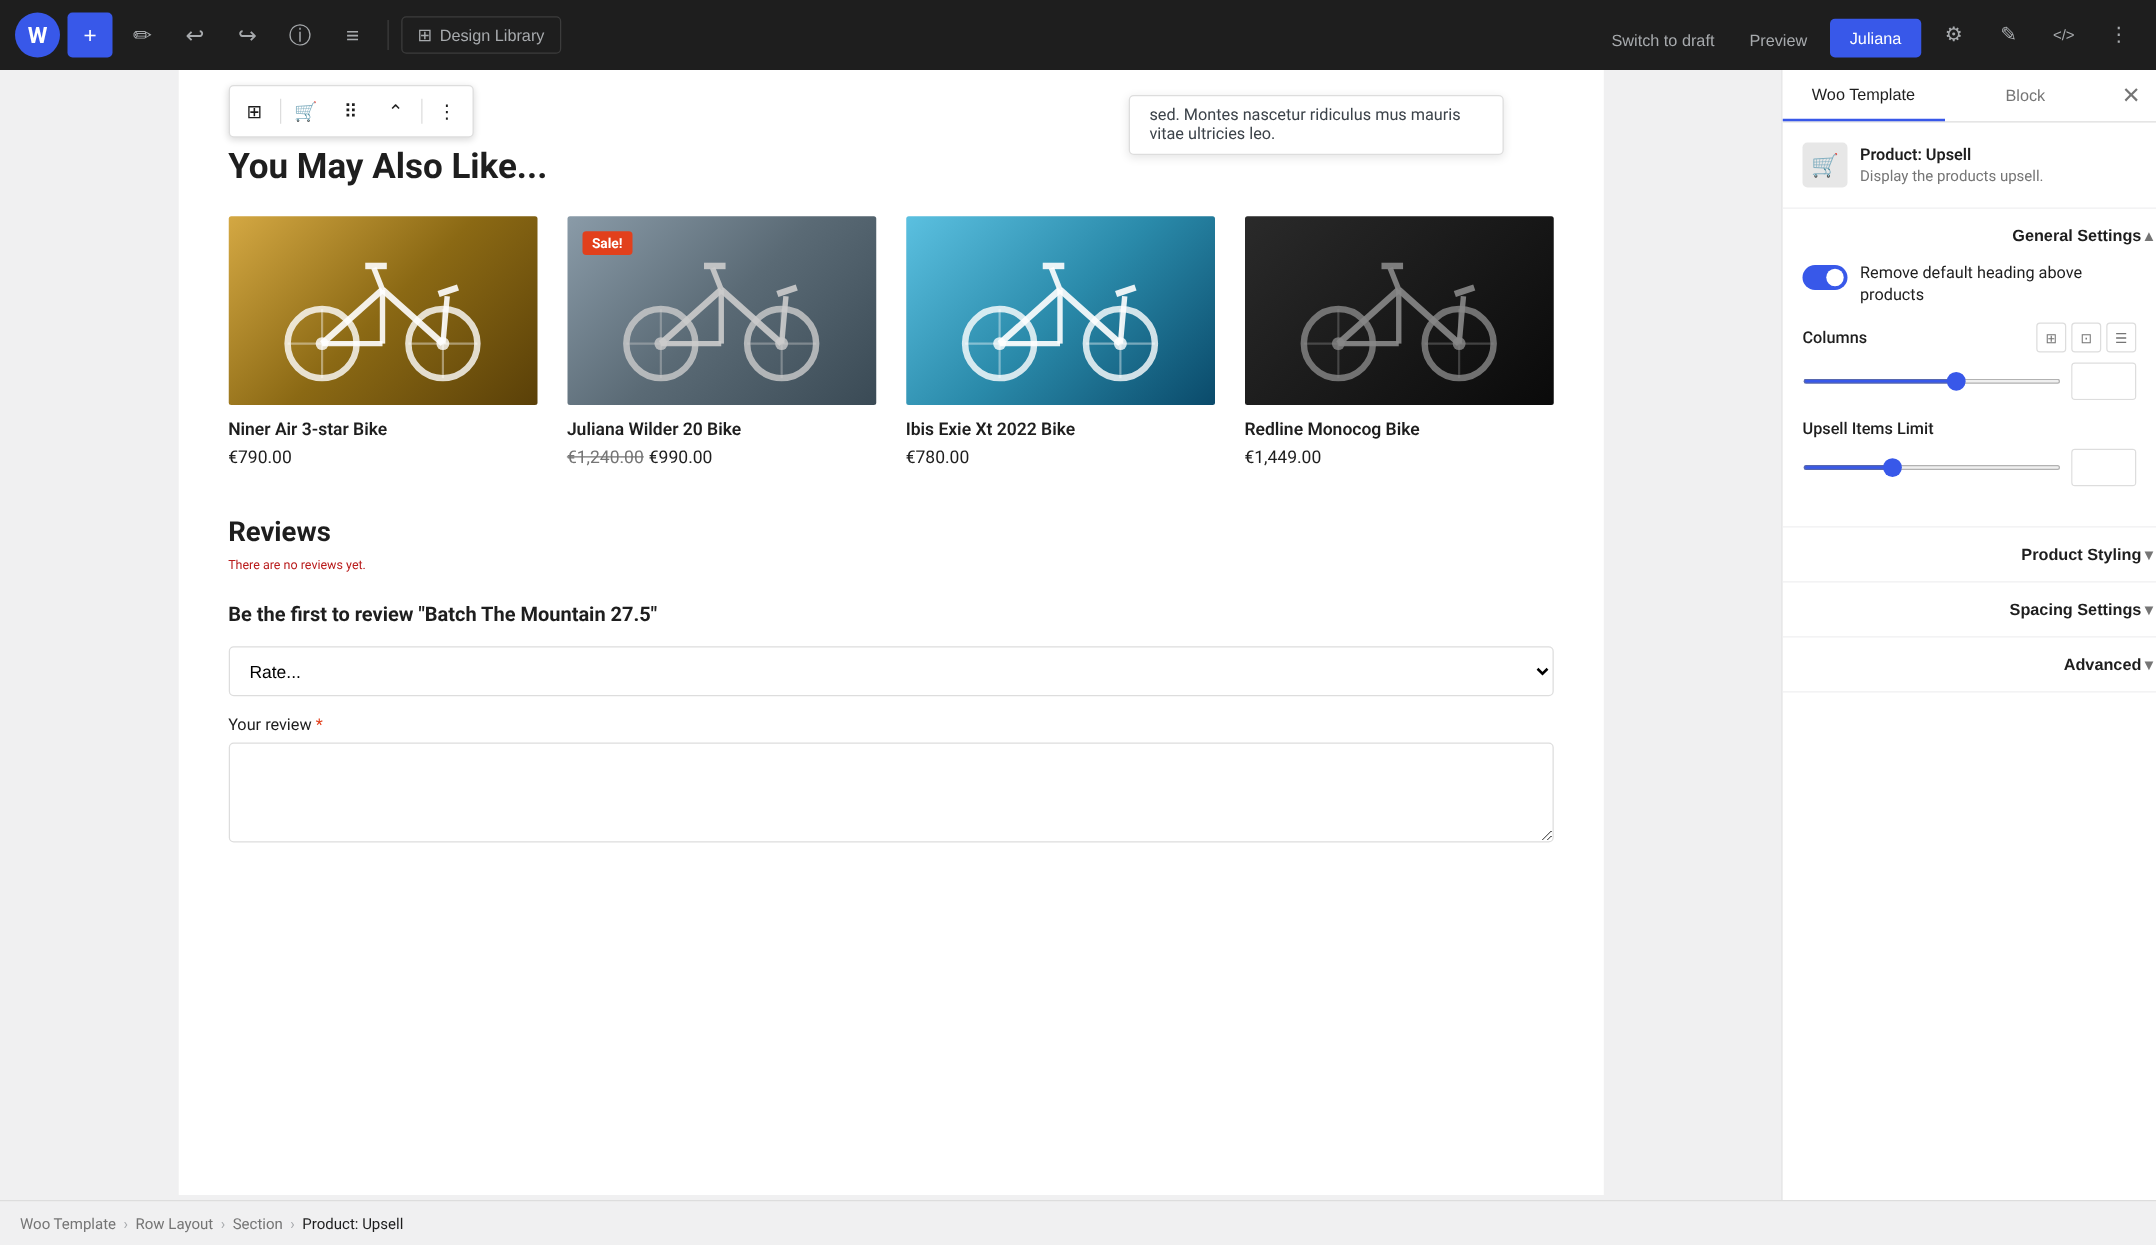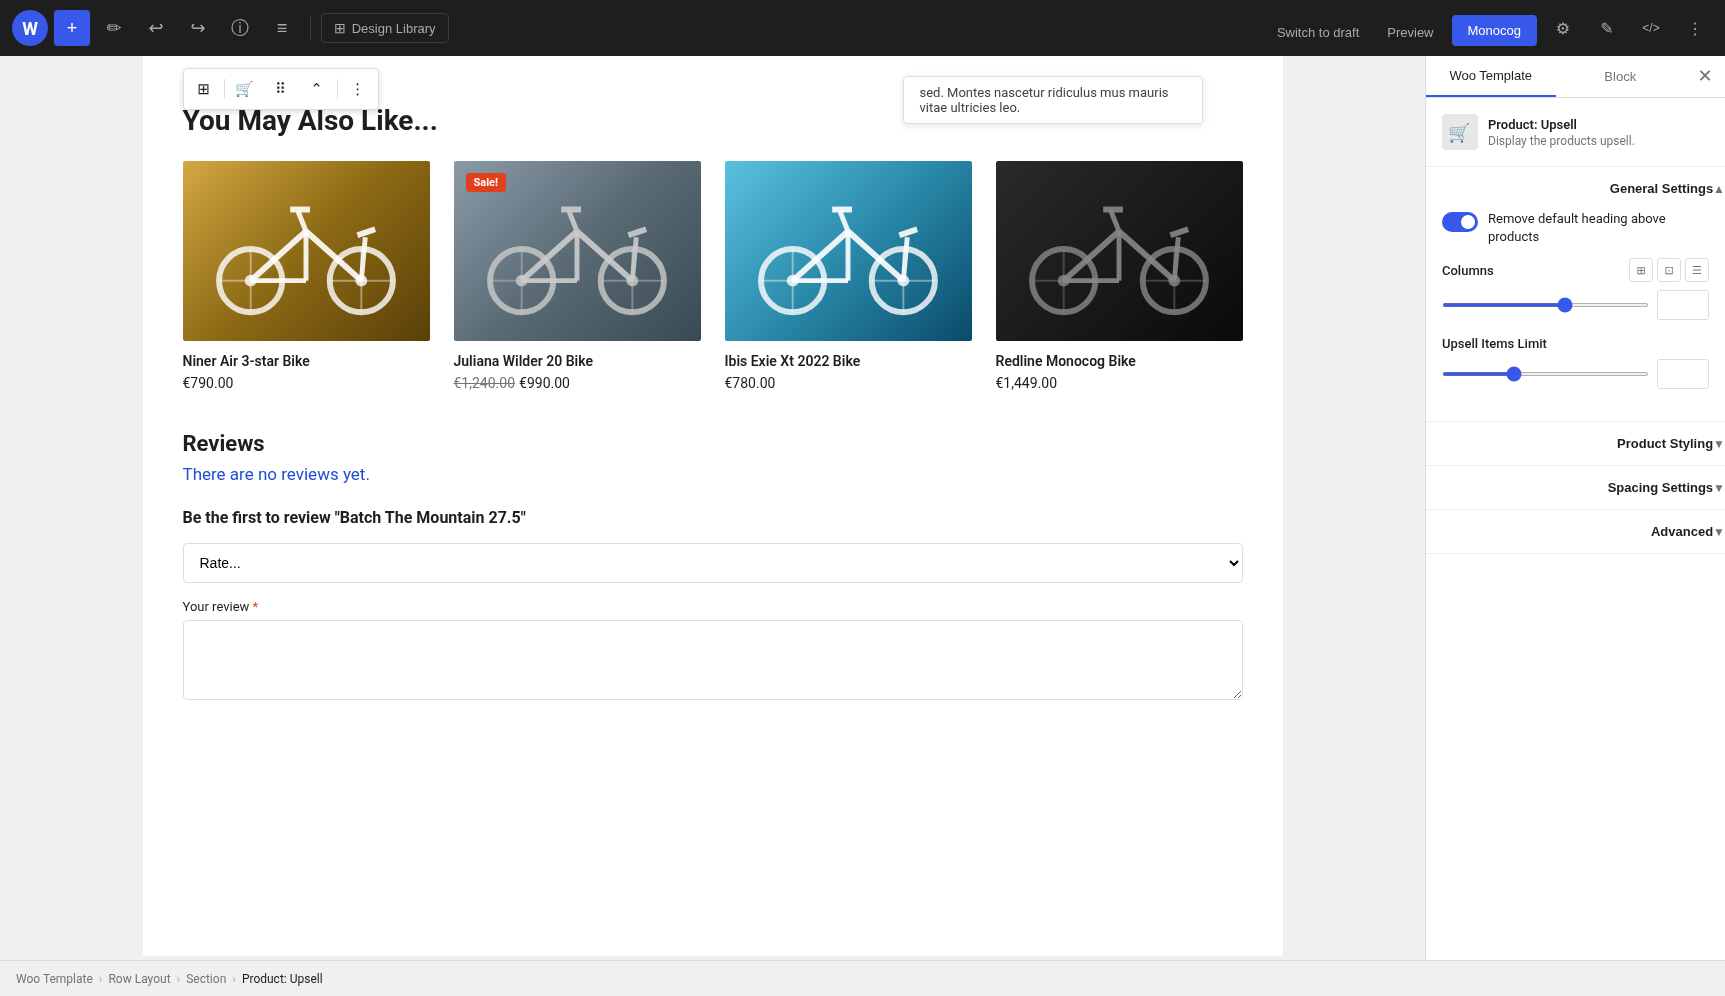--- a/index.html
+++ b/index.html
@@ -440,7 +440,7 @@
   <div class="toolbar-right">
     <button class="switch-draft-btn">Switch to draft</button>
     <button class="preview-btn">Preview</button>
-    <button class="update-btn">Monocog</button>
+    <button class="update-btn">Juliana</button>
     <button class="toolbar-icon-btn">⚙</button>
     <button class="toolbar-icon-btn">✎</button>
     <button class="toolbar-icon-btn">

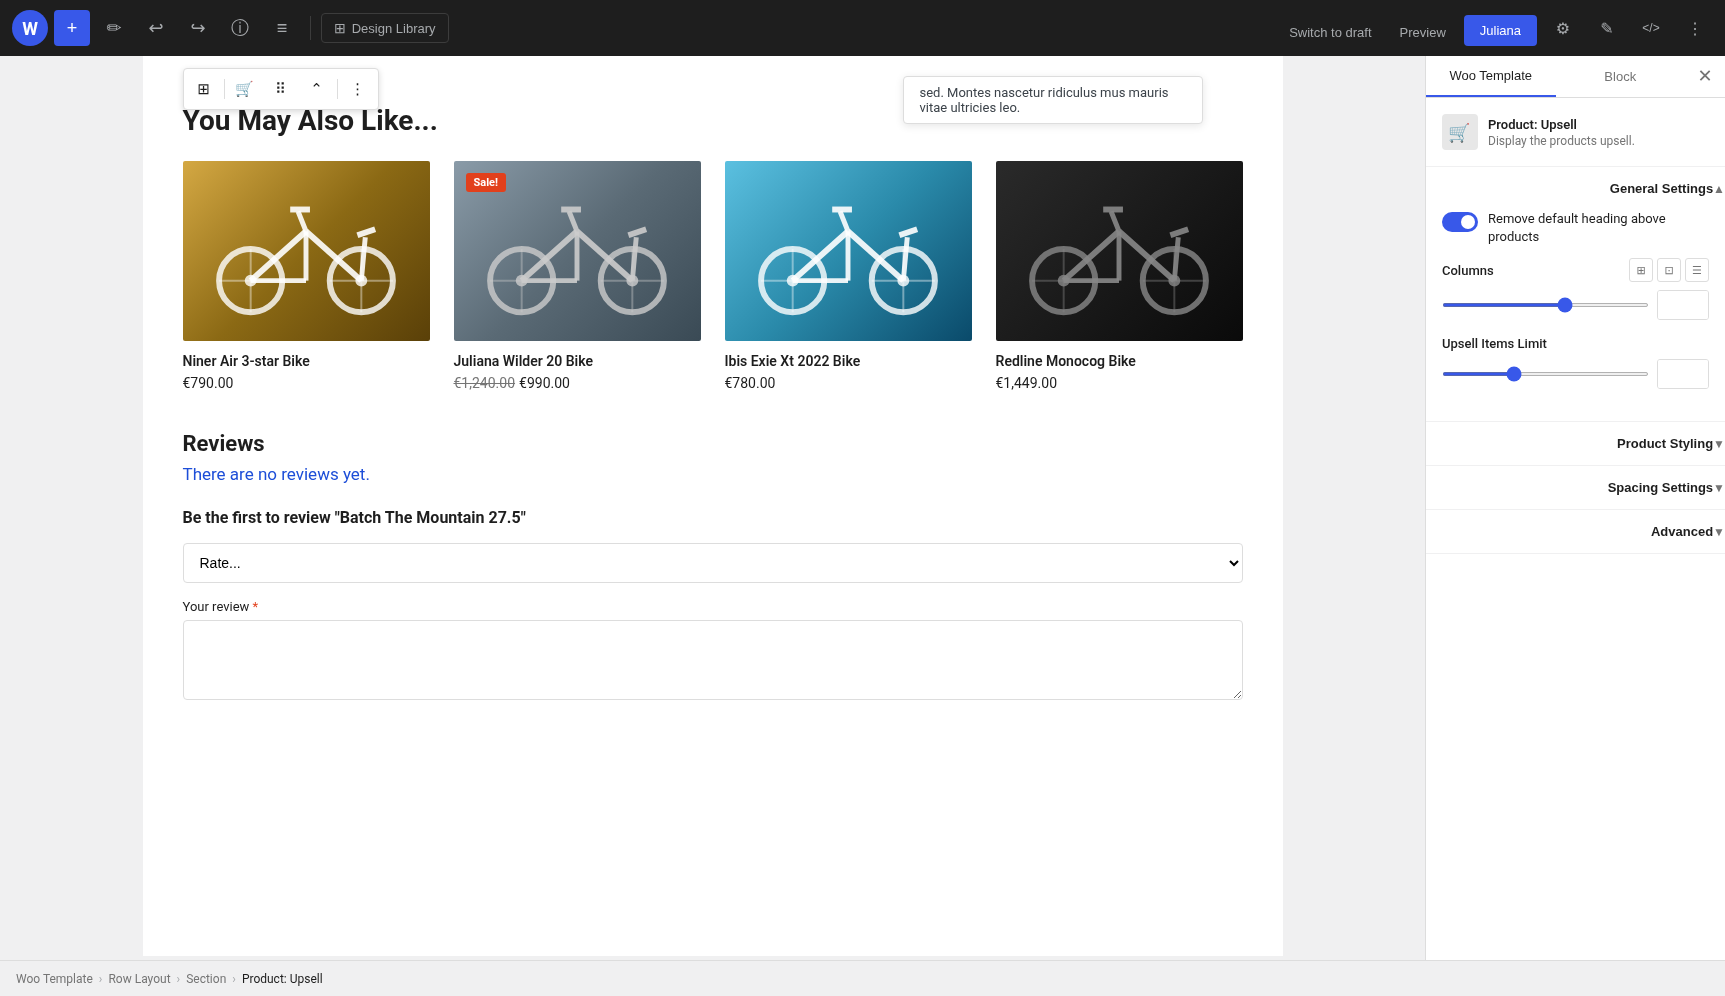--- a/index.html
+++ b/index.html
@@ -166,7 +166,7 @@
       font-size: 28px;
       font-weight: 700;
       color: #1e1e1e;
-      margin: 28px 0 24px;
+      margin: 40px 0 24px;
     }
 
     

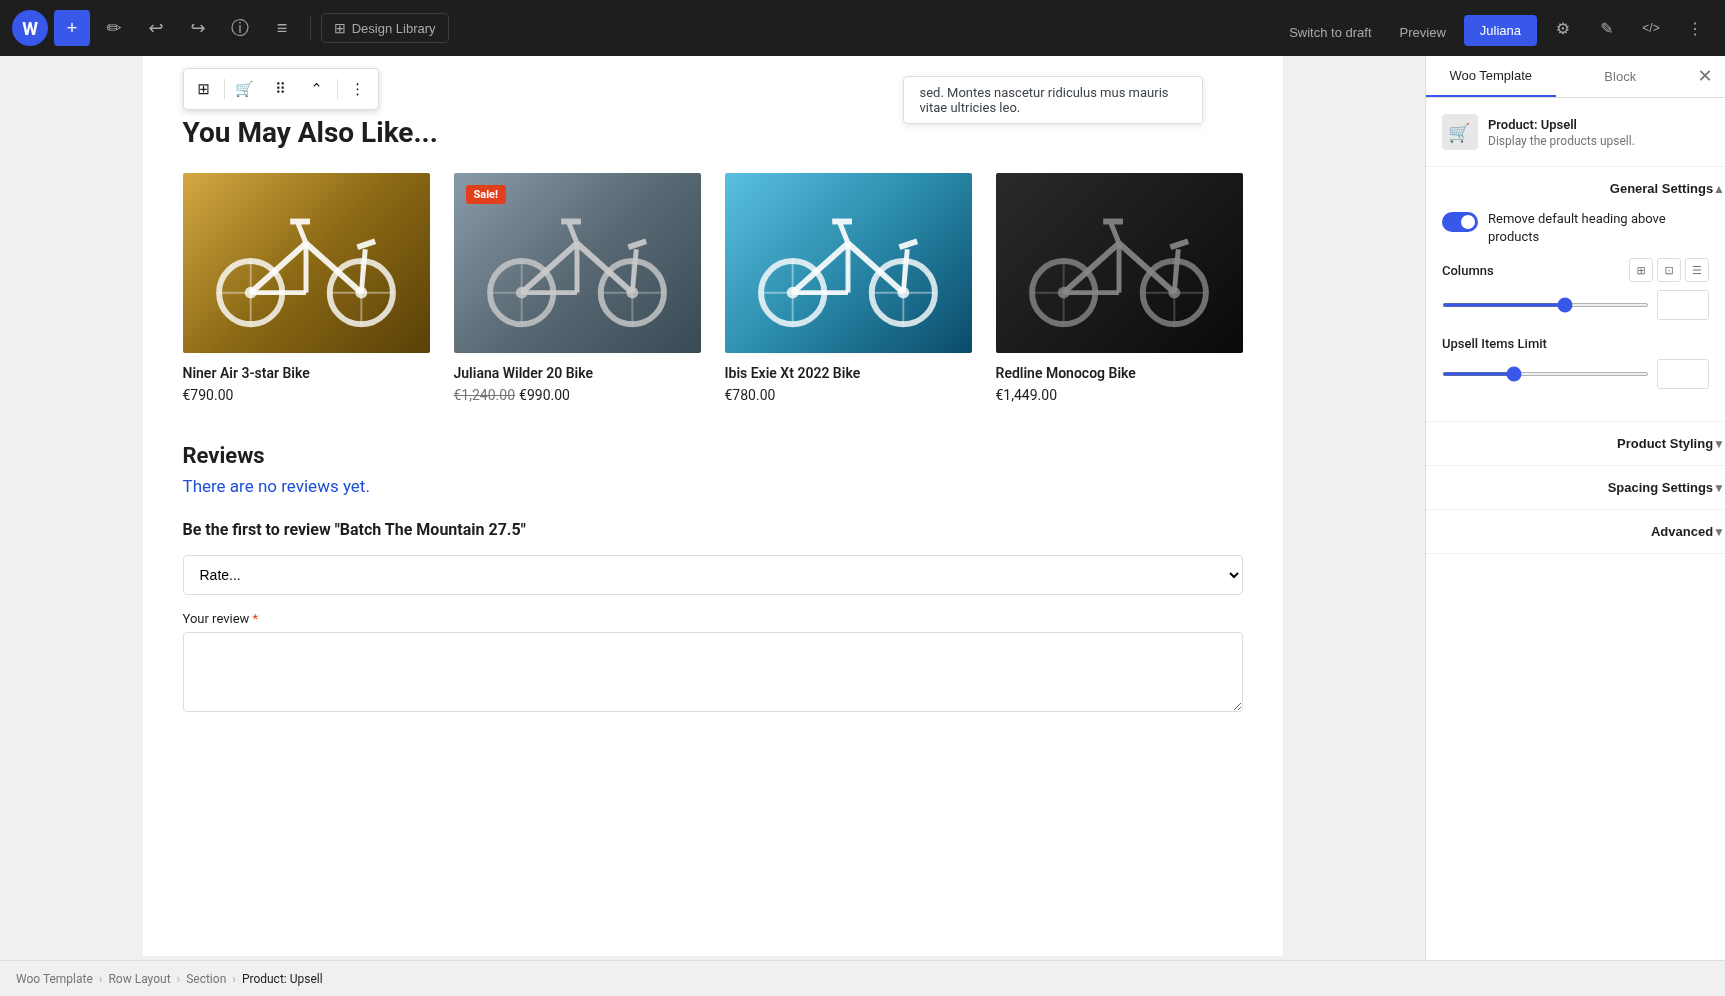--- a/index.html
+++ b/index.html
@@ -181,7 +181,7 @@
     }
     .product-image-placeholder {
       width: 100%;
-      height: 180px;
+      height: 151px;
       border-radius: 2px;
       overflow: hidden;
       position: relative;

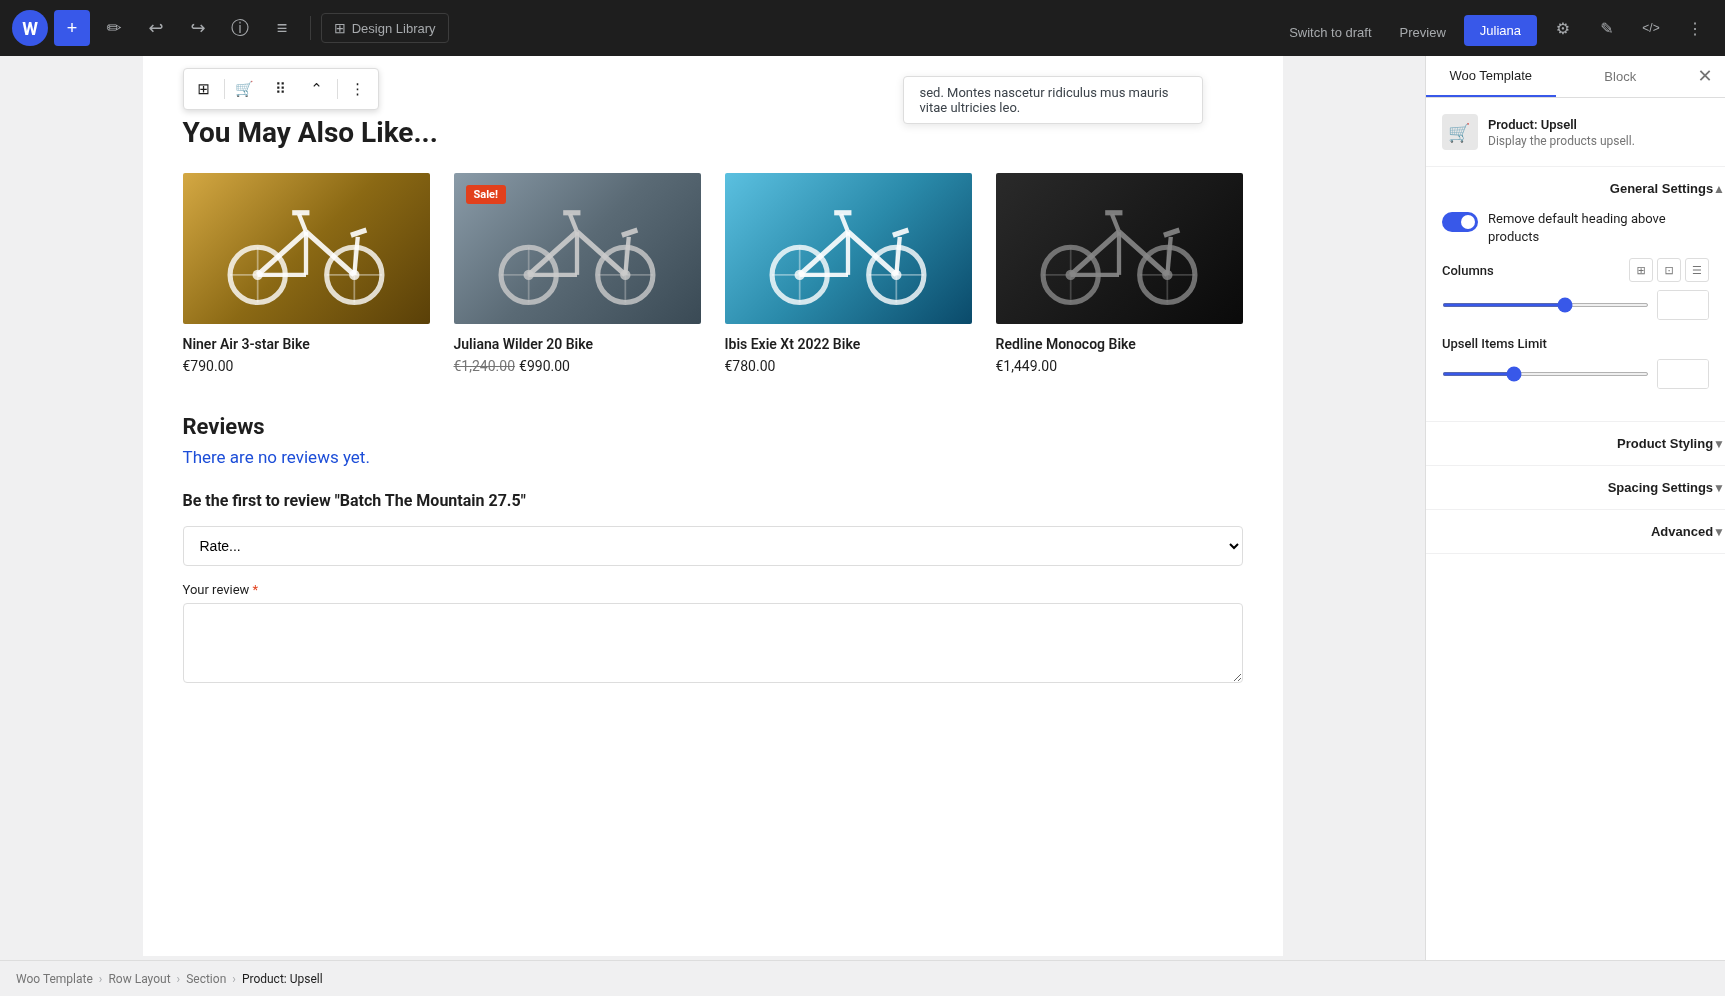--- a/index.html
+++ b/index.html
@@ -229,7 +229,7 @@
     
     .reviews-section { margin-top: 40px; }
     .reviews-heading { font-size: 22px; font-weight: 700; color: #1e1e1e; margin-bottom: 8px; }
-    .no-reviews { font-size: 17px; color: #1d4ed8; margin-bottom: 24px; }
+    .no-reviews { font-size: 10px; color: #b91c1c; margin-bottom: 24px; }
     .review-form-heading { font-size: 16px; font-weight: 700; color: #1e1e1e; margin-bottom: 16px; }
     .form-label { font-size: 13px; color: #1e1e1e; margin-bottom: 6px; display: block; }
     .form-label .required { color: #e2401c; }

